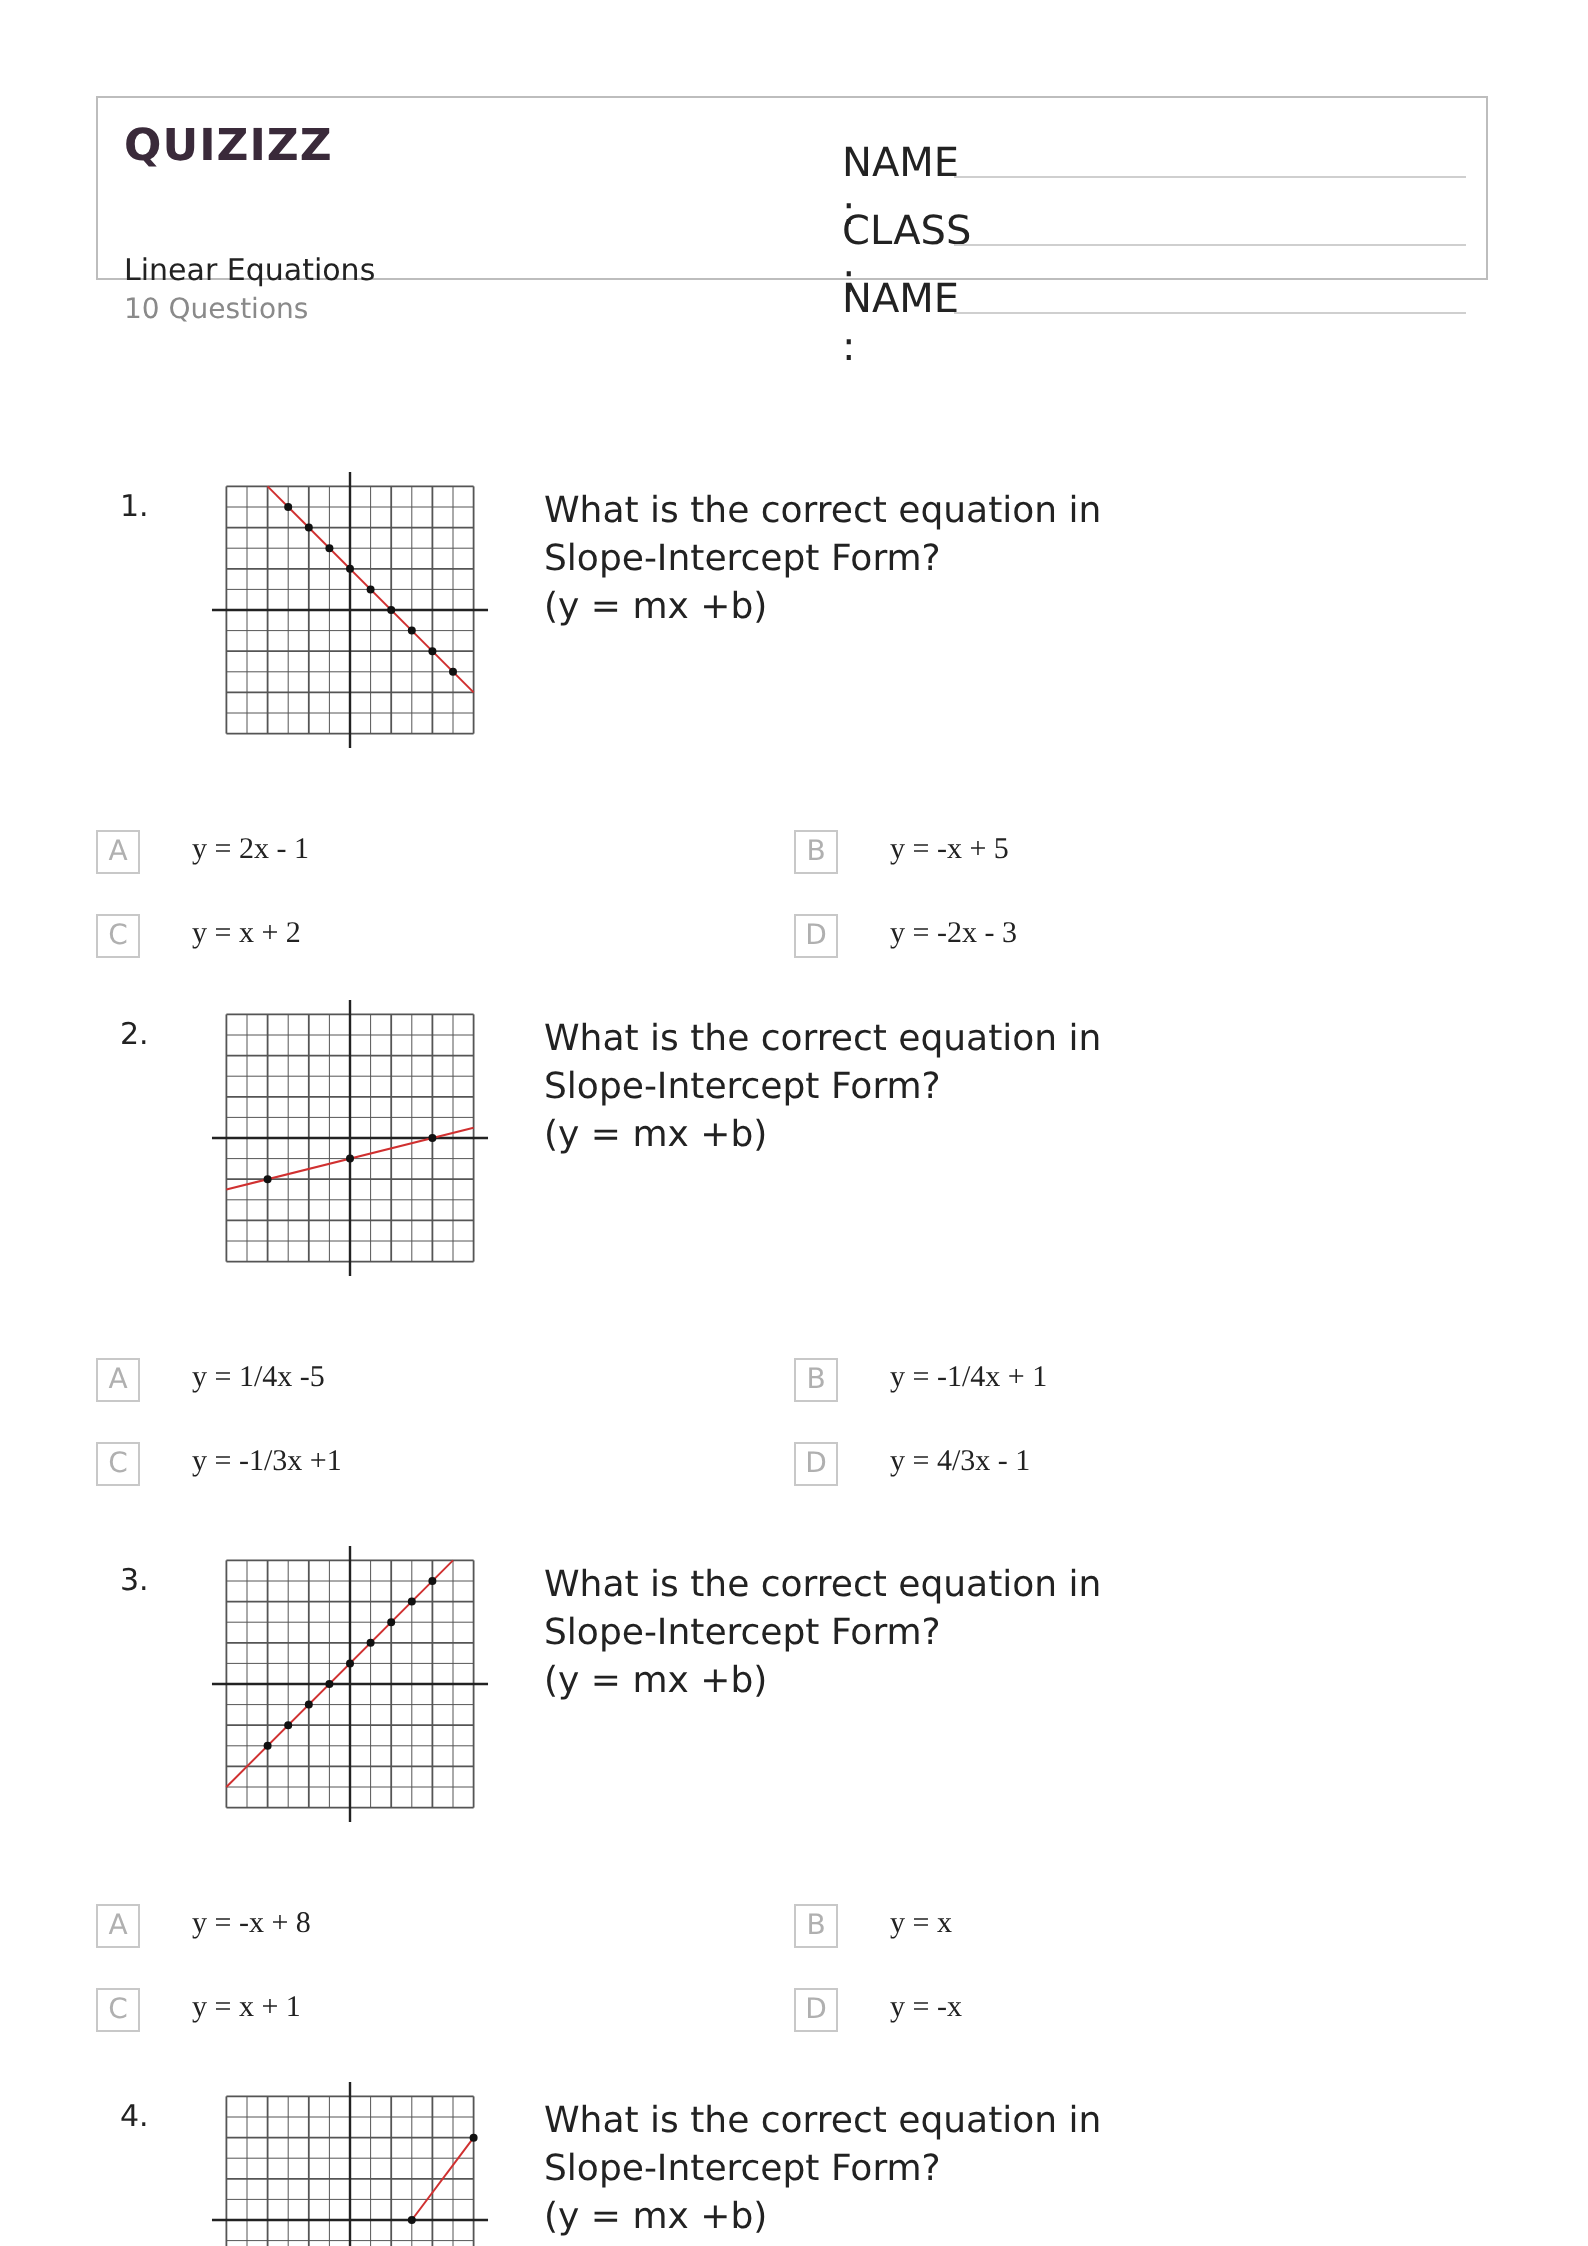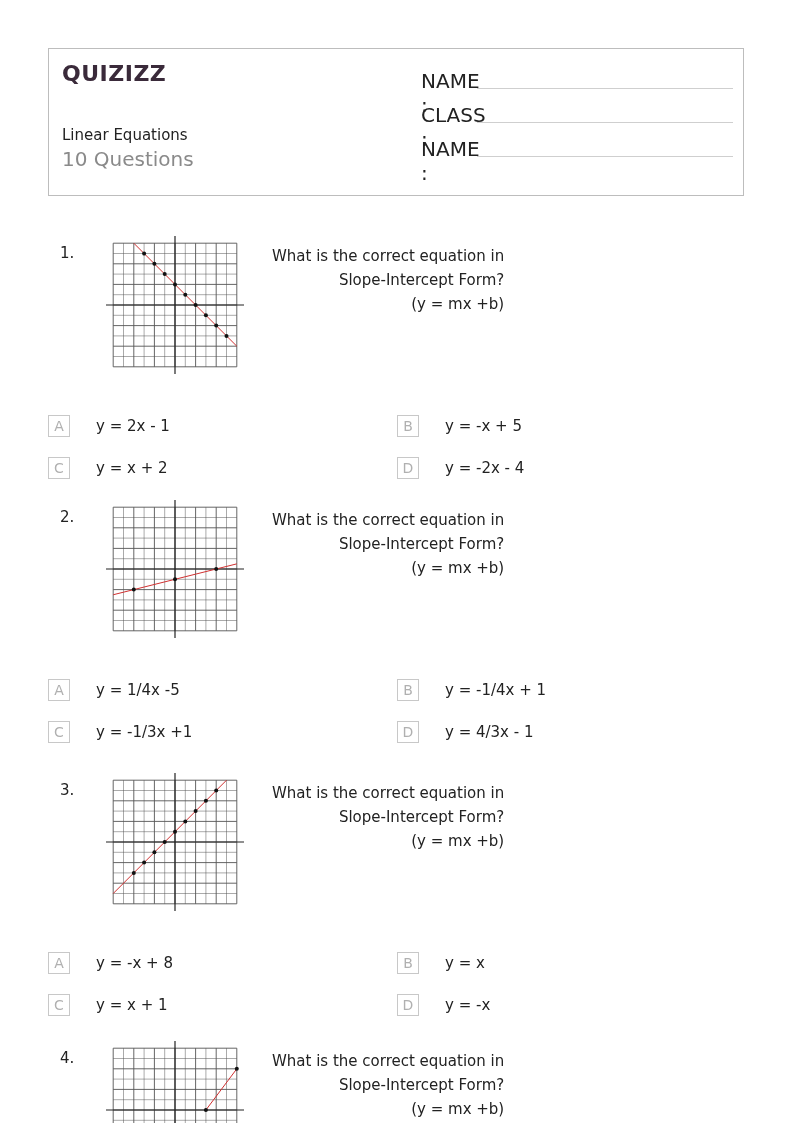--- a/index.html
+++ b/index.html
@@ -4,7 +4,7 @@
 <style>
   html,body{margin:0;padding:0;background:#fff;}
   body{width:794px;height:1123px;position:relative;overflow:hidden;font-family:"DejaVu Sans","Liberation Sans",sans-serif;color:#222;}
-  .header{position:absolute;left:48px;top:48px;width:696px;height:148px;border:1px solid #bdbdbd;box-sizing:border-box;}
+  .header{position:absolute;left:48px;top:48px;width:696px;height:92px;border:1px solid #bdbdbd;box-sizing:border-box;}
   .logo{position:absolute;left:13px;top:12px;font-family:"DejaVu Sans",sans-serif;font-weight:bold;font-size:22px;color:#3a2a3a;letter-spacing:0.5px;}
   .title{position:absolute;left:13px;top:77px;font-size:15px;color:#222;}
   .subtitle{position:absolute;left:13px;top:98px;font-size:20px;color:#8a8a8a;}

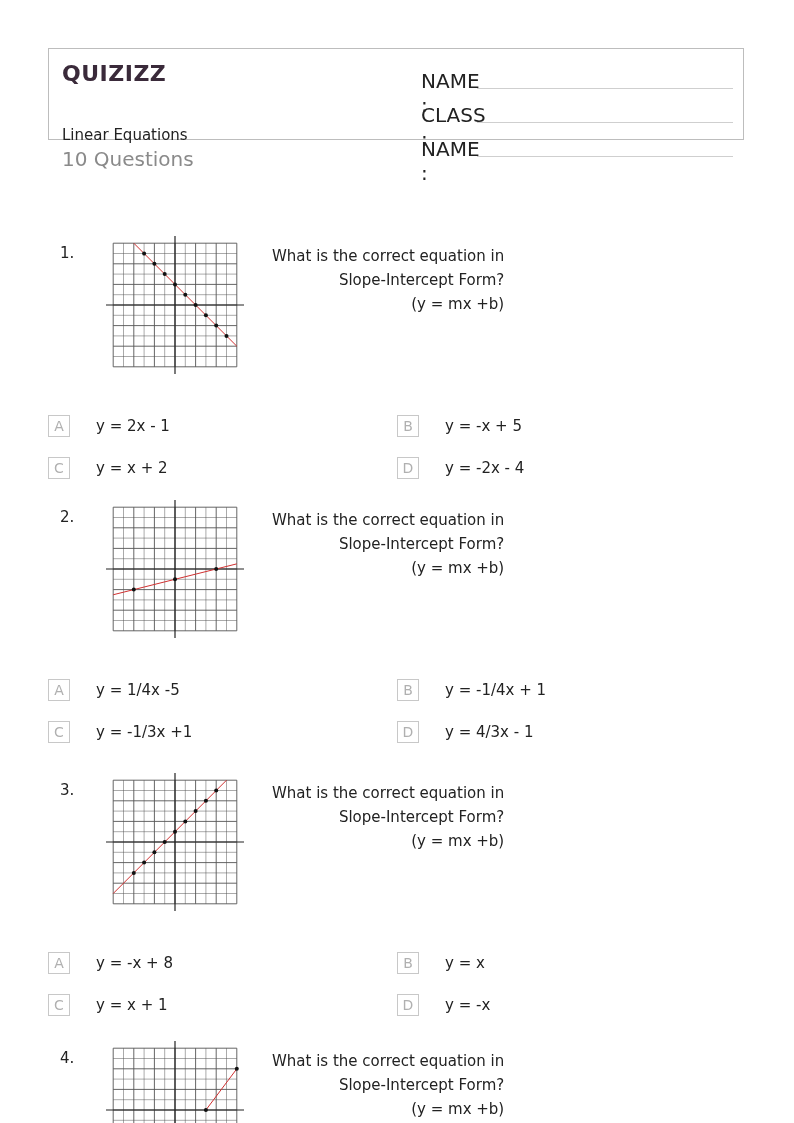--- a/index.html
+++ b/index.html
@@ -7,7 +7,7 @@
   .header{position:absolute;left:48px;top:48px;width:696px;height:92px;border:1px solid #bdbdbd;box-sizing:border-box;}
   .logo{position:absolute;left:13px;top:12px;font-family:"DejaVu Sans",sans-serif;font-weight:bold;font-size:22px;color:#3a2a3a;letter-spacing:0.5px;}
   .title{position:absolute;left:13px;top:77px;font-size:15px;color:#222;}
-  .subtitle{position:absolute;left:13px;top:98px;font-size:20px;color:#8a8a8a;}
+  .subtitle{position:absolute;left:13px;top:98px;font-size:14px;color:#8a8a8a;}
   .field{position:absolute;left:372px;font-size:20px;color:#222;}
   .field .lbl{display:inline-block;width:56px;}
   .field .line{position:absolute;left:56px;top:19px;width:256px;border-bottom:1px solid #cfcfcf;}

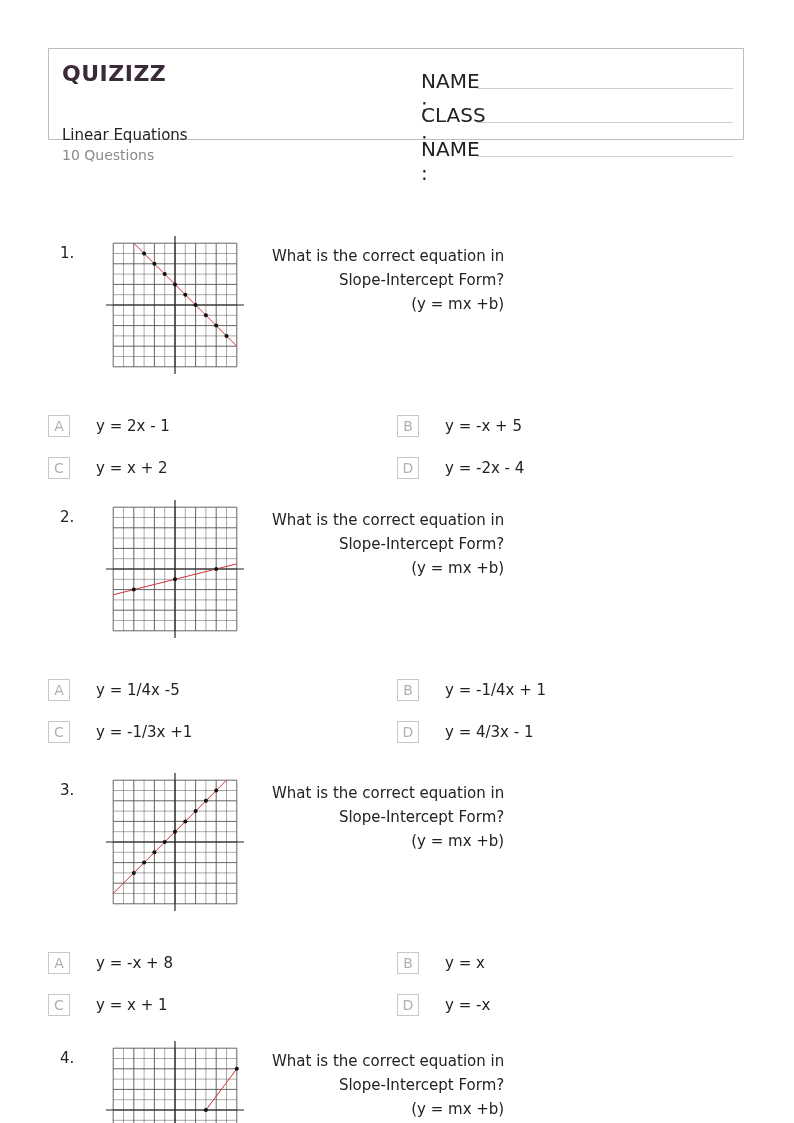--- a/index.html
+++ b/index.html
@@ -13,7 +13,7 @@
   .field .line{position:absolute;left:56px;top:19px;width:256px;border-bottom:1px solid #cfcfcf;}
   .q{position:absolute;left:0;width:794px;}
   .qnum{position:absolute;left:60px;top:0;font-size:15px;}
-  .qtext{position:absolute;left:272px;top:0;font-size:15px;line-height:24px;color:#222;text-align:right;}
+  .qtext{position:absolute;left:272px;top:0;font-size:18px;line-height:24px;color:#222;}
   .graph{position:absolute;left:104px;top:-10px;}
   .opt{position:absolute;font-size:15px;}
   .opt .box{position:absolute;left:0;top:-4px;width:22px;height:22px;border:1px solid #c8c8c8;box-sizing:border-box;color:#b0b0b0;text-align:center;font-size:14px;line-height:20px;}

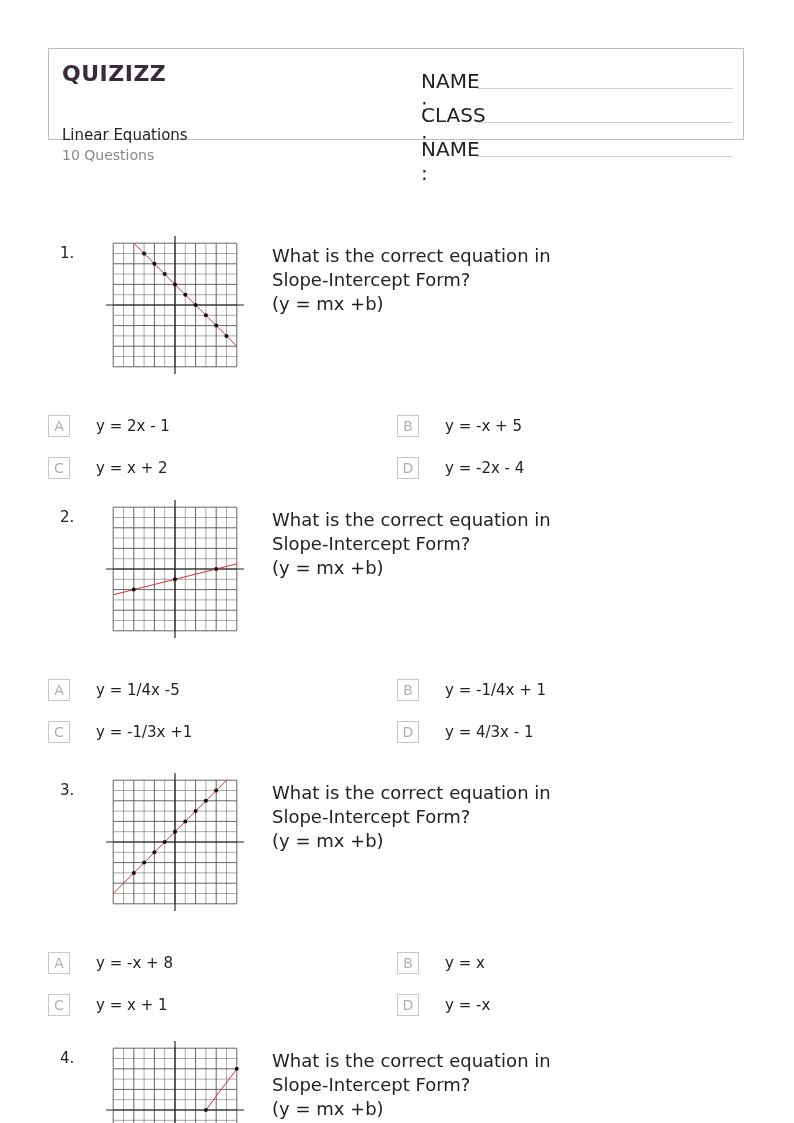--- a/index.html
+++ b/index.html
@@ -17,7 +17,7 @@
   .graph{position:absolute;left:104px;top:-10px;}
   .opt{position:absolute;font-size:15px;}
   .opt .box{position:absolute;left:0;top:-4px;width:22px;height:22px;border:1px solid #c8c8c8;box-sizing:border-box;color:#b0b0b0;text-align:center;font-size:14px;line-height:20px;}
-  .opt .txt{position:absolute;left:48px;top:-2px;white-space:nowrap;}
+  .opt .txt{position:absolute;left:48px;top:-2px;white-space:nowrap;font-family:Liberation Serif, serif;}
 </style>
 </head>
 <body>

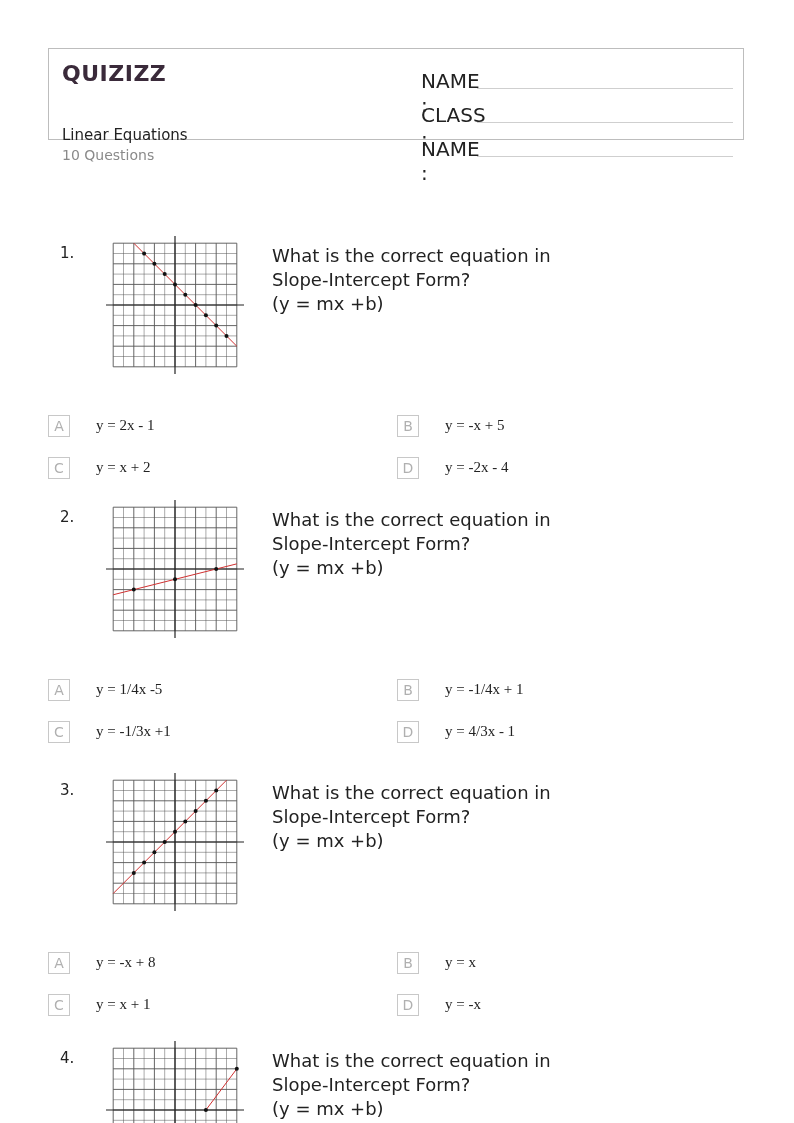--- a/index.html
+++ b/index.html
@@ -93,7 +93,7 @@
       </div>
       <div class="opt" style="left:397px;top:217px">
         <span class="box">D</span>
-        <span class="txt">y = -2x - 4</span>
+        <span class="txt">y = -2x - 3</span>
       </div>
     </div>
     <div class="q" style="top: 508px;">

